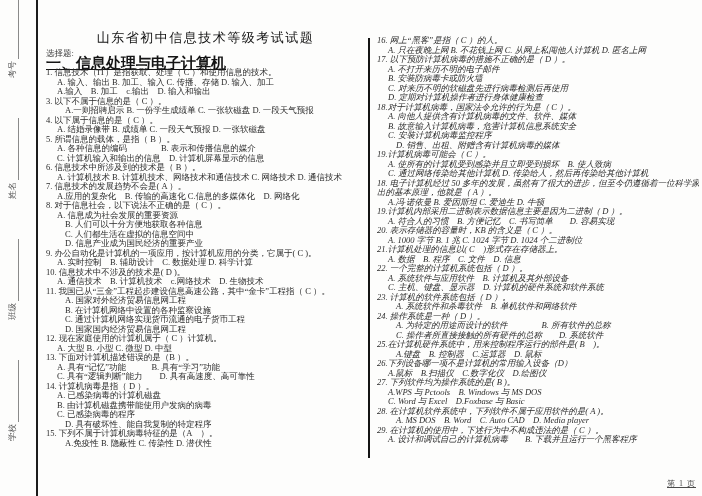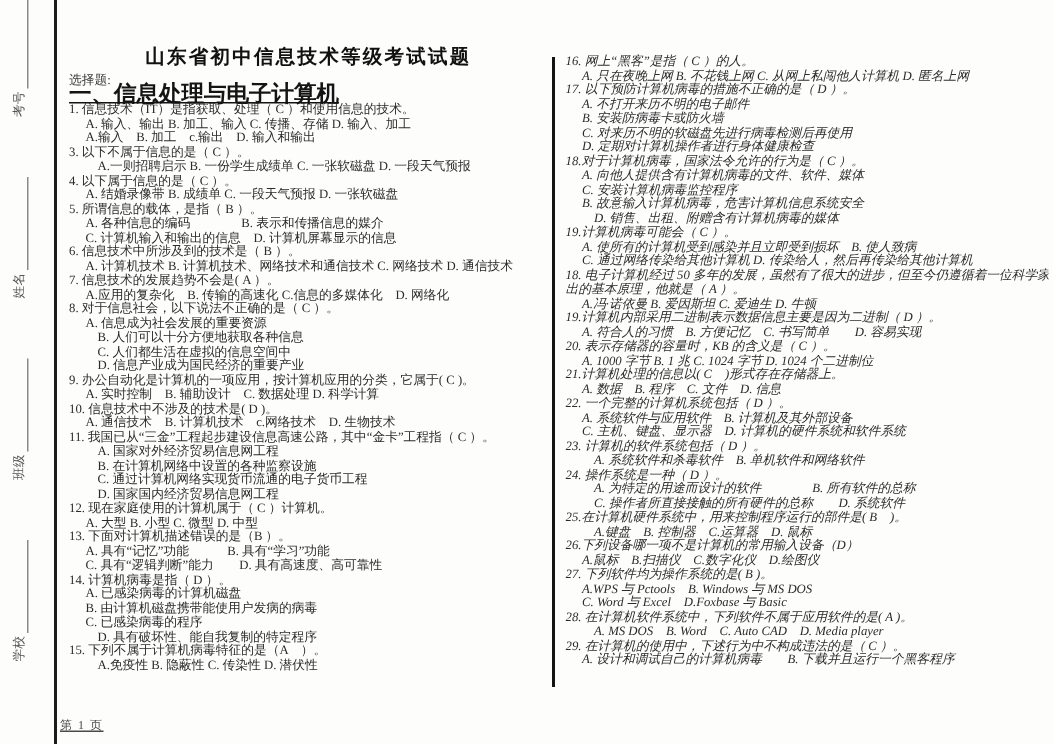--- a/index.html
+++ b/index.html
@@ -24,7 +24,7 @@
   .col-left{left:46px;top:30px;width:319px;height:432px;}
   .col-right{left:377px;top:36px;width:322px;height:426px;font-style:italic;}
   .title{
-    font-size:13px;font-weight:bold;text-align:center;letter-spacing:1.5px;
+    font-size:13px;font-weight:normal;text-align:center;letter-spacing:1.5px;
     color:#111;line-height:16px;margin-bottom:3px;white-space:nowrap;
   }
   .line{font-size:8.5px;line-height:9.5px;white-space:nowrap;}

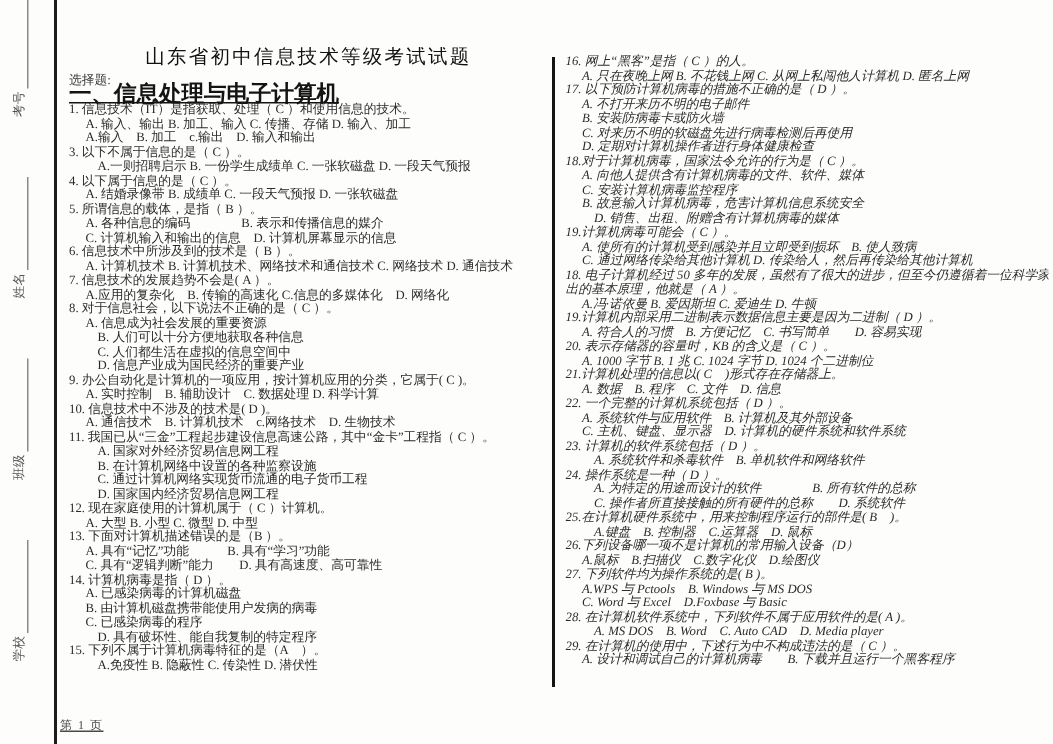--- a/index.html
+++ b/index.html
@@ -125,8 +125,8 @@
         <div class="line indent-1">D. 定期对计算机操作者进行身体健康检查</div>
         <div class="line indent-0">18.对于计算机病毒，国家法令允许的行为是（ C ）。</div>
         <div class="line indent-1">A. 向他人提供含有计算机病毒的文件、软件、媒体</div>
+        <div class="line indent-1">B. 故意输入计算机病毒，危害计算机信息系统安全</div>
         <div class="line indent-1">C. 安装计算机病毒监控程序</div>
-        <div class="line indent-1">B. 故意输入计算机病毒，危害计算机信息系统安全</div>
         <div class="line indent-2">D. 销售、出租、附赠含有计算机病毒的媒体</div>
         <div class="line indent-0">19.计算机病毒可能会（ C ）。</div>
         <div class="line indent-1">A. 使所有的计算机受到感染并且立即受到损坏　B. 使人致病</div>

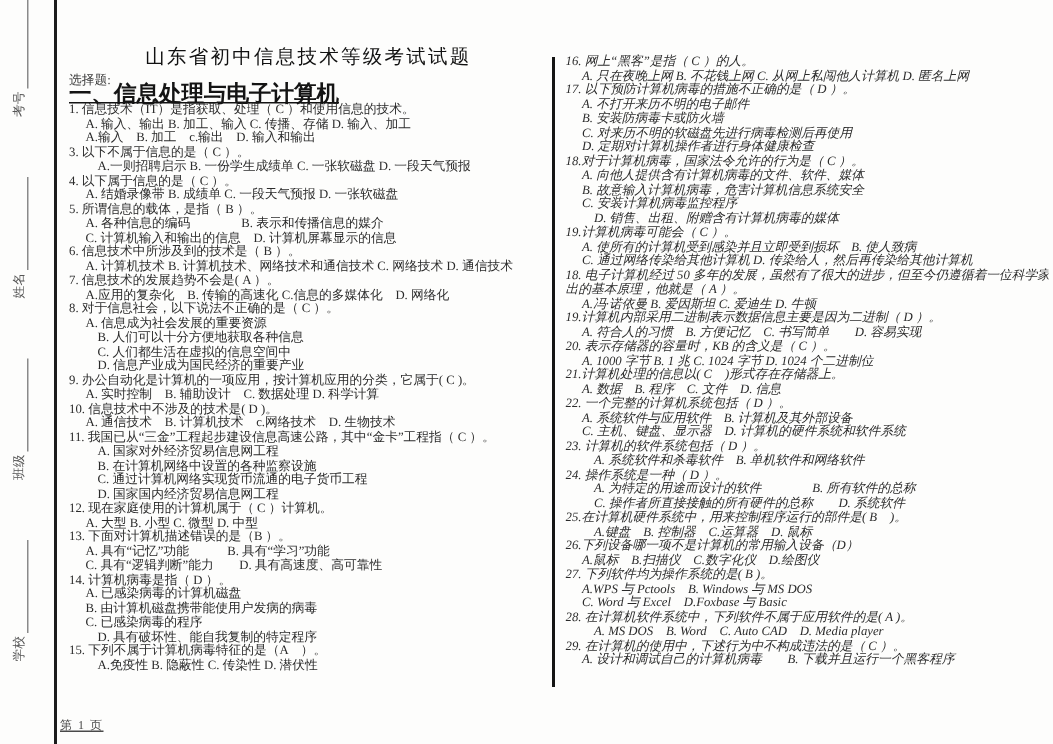--- a/index.html
+++ b/index.html
@@ -34,7 +34,7 @@
   .indent-1{padding-left:11px;}
   .indent-2{padding-left:19px;}
   .footer{
-    position:absolute;left:40px;bottom:7px;width:656px;text-align:left;
+    position:absolute;left:40px;bottom:7px;width:656px;text-align:right;
     font-size:8px;color:#4a4a4a;letter-spacing:1px;text-decoration:underline;
   }
 </style>

